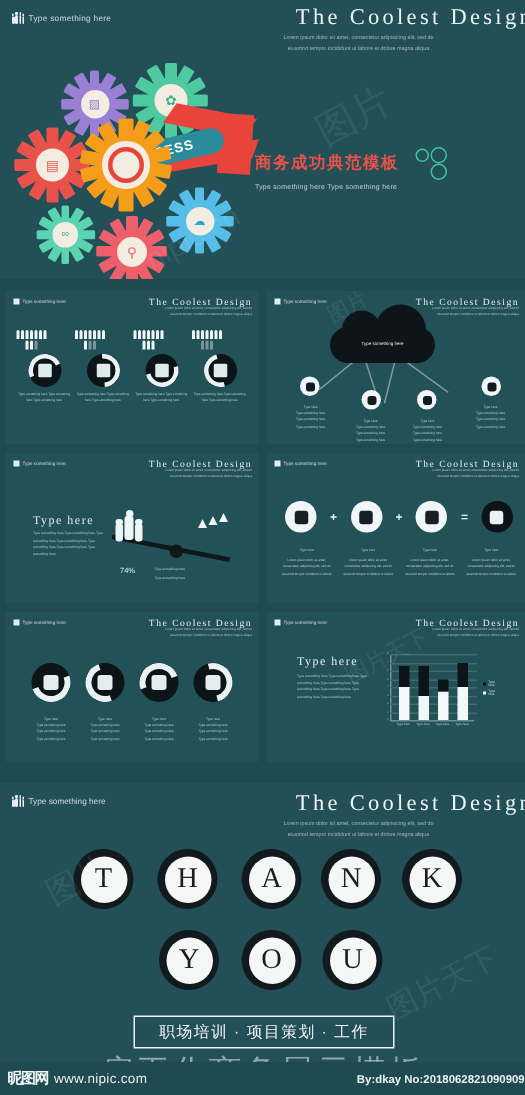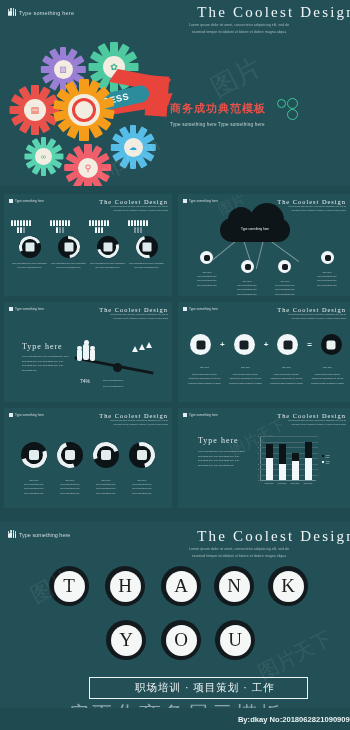--- a/index.html
+++ b/index.html
@@ -161,8 +161,8 @@
           display:flex;align-items:center;justify-content:center;
           font-family:"Liberation Serif",serif;font-size:19px;color:#1d1d1d;}
   .tag{position:absolute;left:89px;top:155px;width:172px;height:20px;border:1.4px solid #eef3f4;
-       display:flex;align-items:center;justify-content:flex-start;color:#f2f7f8;
-       font-size:10.5px;letter-spacing:1px;padding-left:45px;}
+       display:flex;align-items:center;justify-content:center;color:#f2f7f8;
+       font-size:10.5px;letter-spacing:1px;}
   .bigcn{position:absolute;left:0;right:0;top:178px;text-align:center;
          font-size:22px;letter-spacing:2px;color:#9fb6b9;opacity:.85;}
 

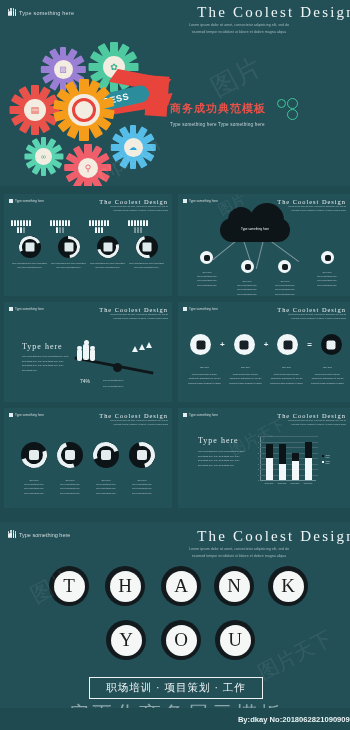--- a/index.html
+++ b/index.html
@@ -776,6 +776,10 @@
   </div>
 
   <div class="footer">
+    <div class="fl">
+      <b>昵图网</b>
+      <u>www.nipic.com</u>
+    </div>
     <div class="fr">By:dkay No:20180628210909092</div>
   </div>
 

